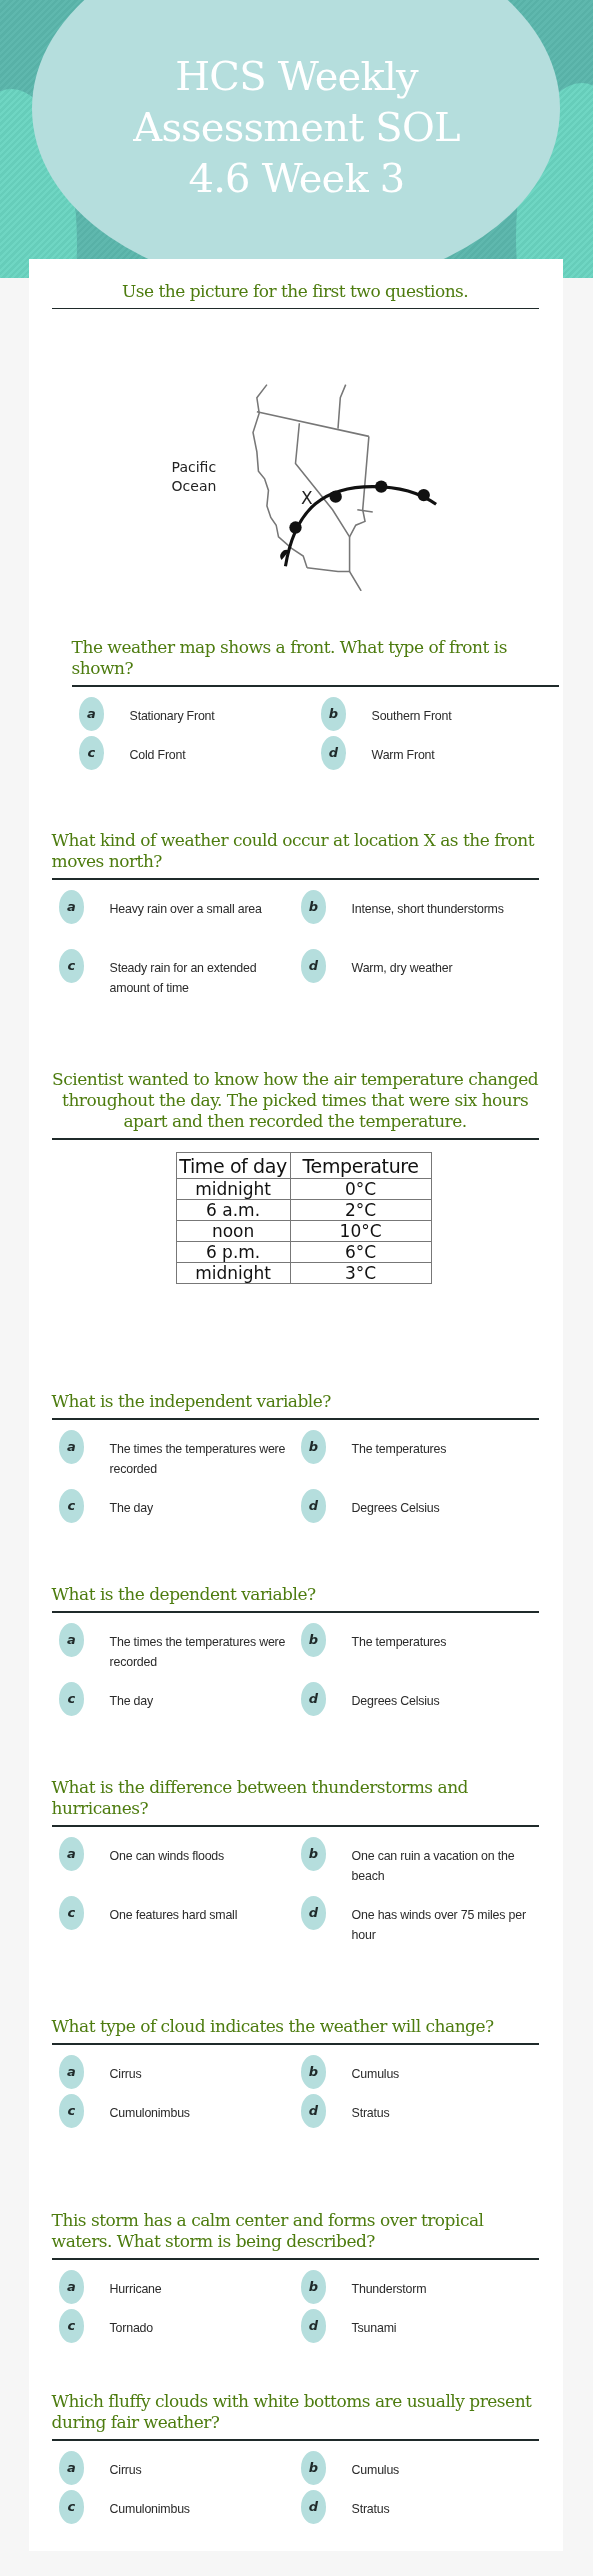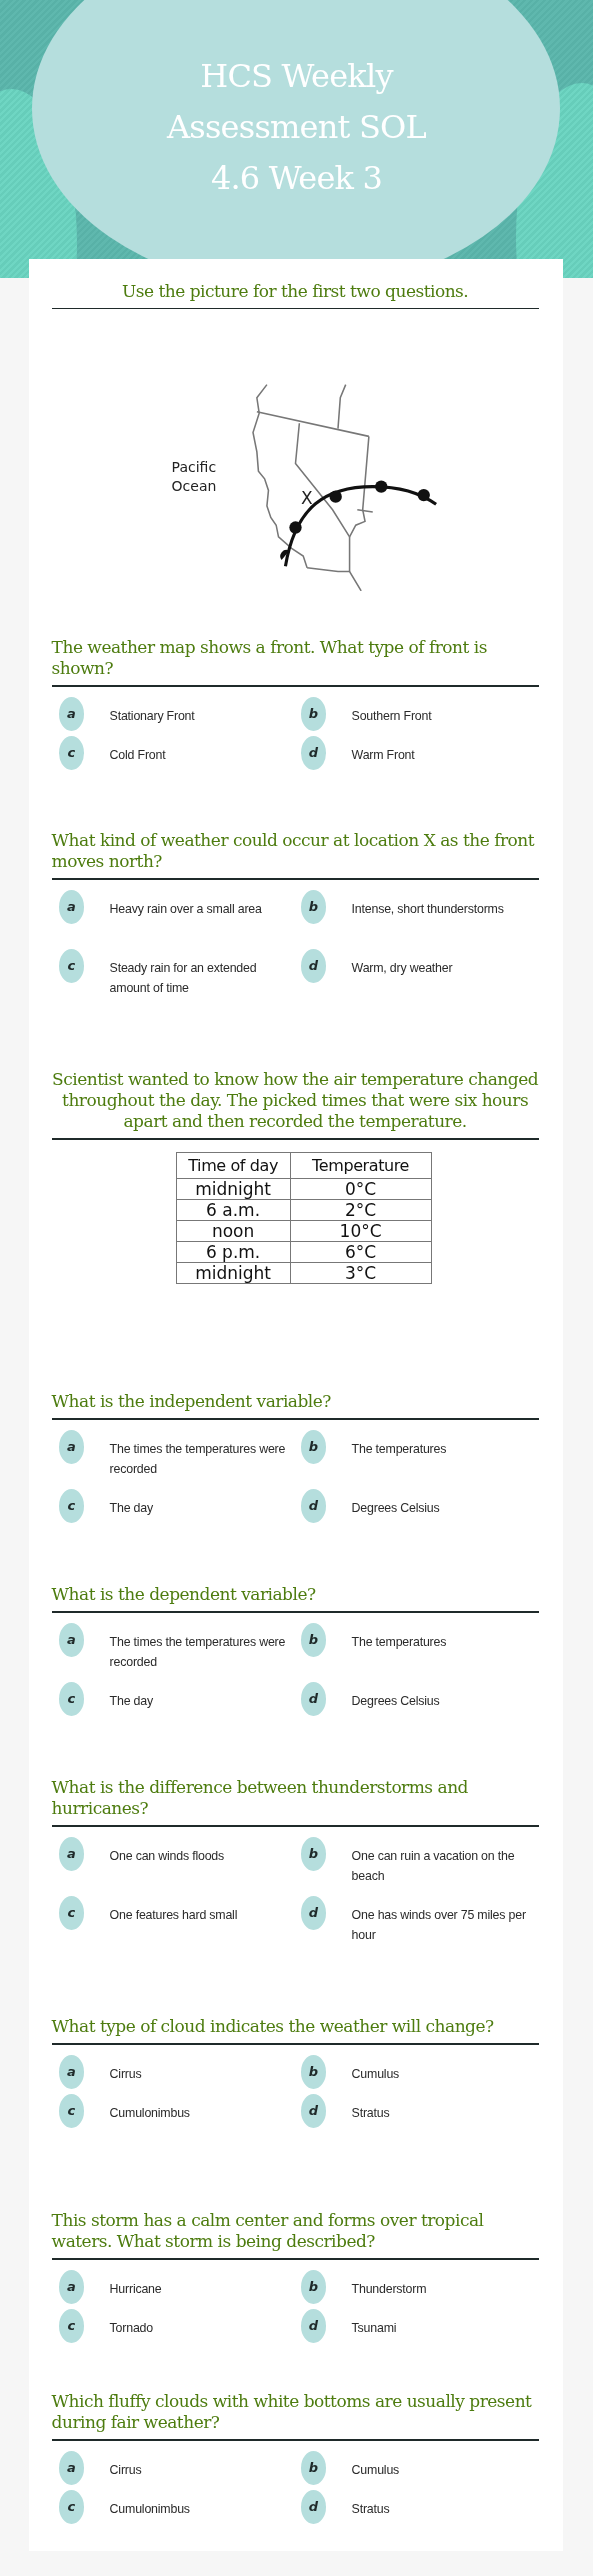--- a/index.html
+++ b/index.html
@@ -22,7 +22,7 @@
   }
   .title {
     position: absolute; left: 0; top: 51px; width: 593px; text-align: center;
-    color: #ffffff; font-family: "DejaVu Serif", serif; font-size: 32px; line-height: 51px;
+    color: #ffffff; font-family: "DejaVu Serif", serif; font-size: 40px; line-height: 51px;
     font-weight: normal; letter-spacing: -0.8px;
   }
 

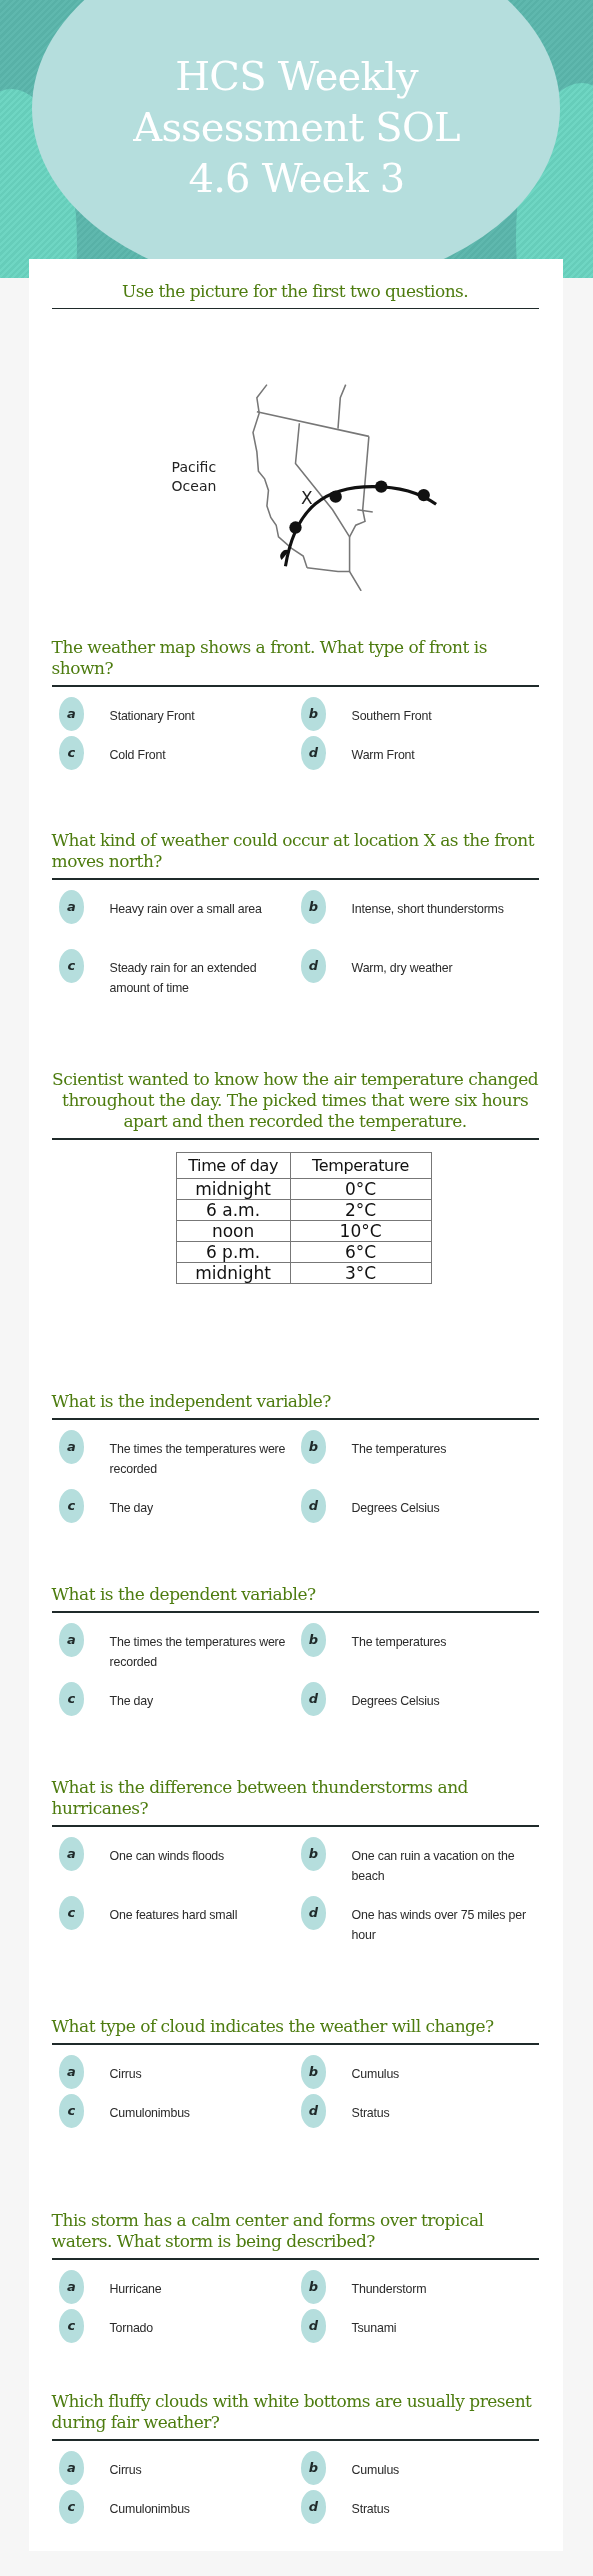--- a/index.html
+++ b/index.html
@@ -123,7 +123,7 @@
     </svg>
   </div>
 
-  <div class="section" style="top:378px;">
+  <div class="section" style="top:378px;margin-left:20px;">
     <div class="q-title">The weather map shows a front. What type of front is shown?</div>
     <div class="rule"></div>
     <div class="options">

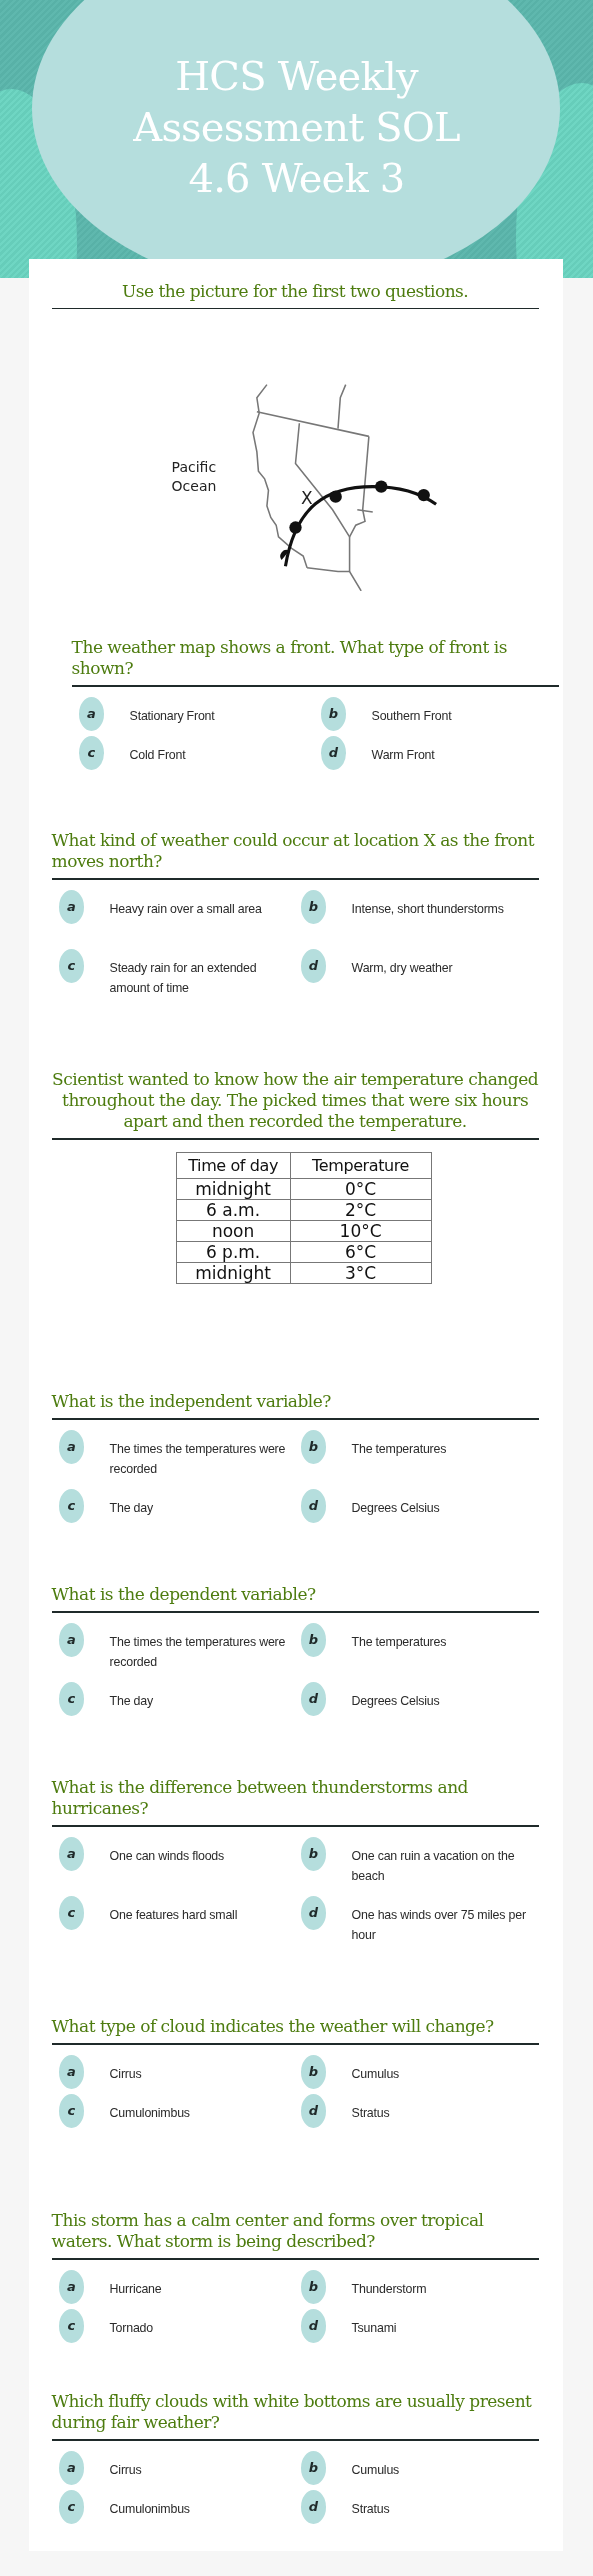--- a/index.html
+++ b/index.html
@@ -62,7 +62,7 @@
     font-family: "DejaVu Sans", sans-serif; color: #111;
   }
   .temp-table th, .temp-table td { border: 1.5px solid #777; text-align: center; }
-  .temp-table th { font-size: 16px; font-weight: normal; height: 26px; letter-spacing: -0.4px; }
+  .temp-table th { font-size: 19px; font-weight: normal; height: 26px; letter-spacing: -0.4px; }
   .temp-table td { font-size: 17px; height: 21px; }
   .temp-table th.c1, .temp-table td.c1 { width: 114px; }
   .temp-table th.c2, .temp-table td.c2 { width: 141px; }

